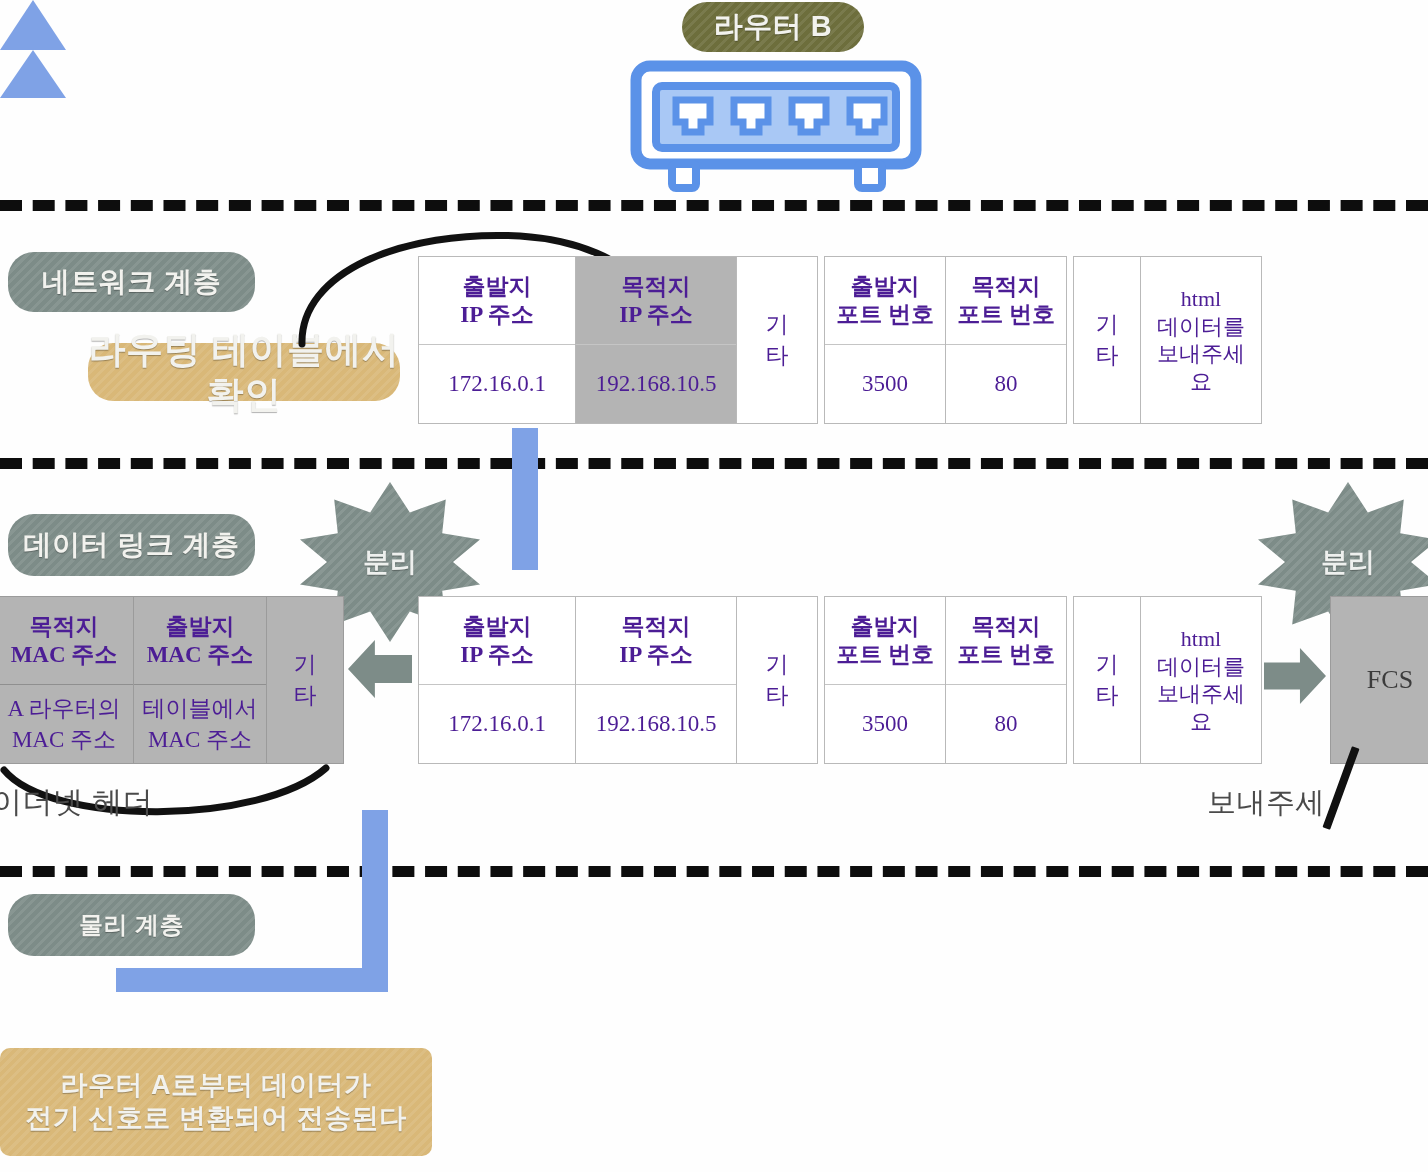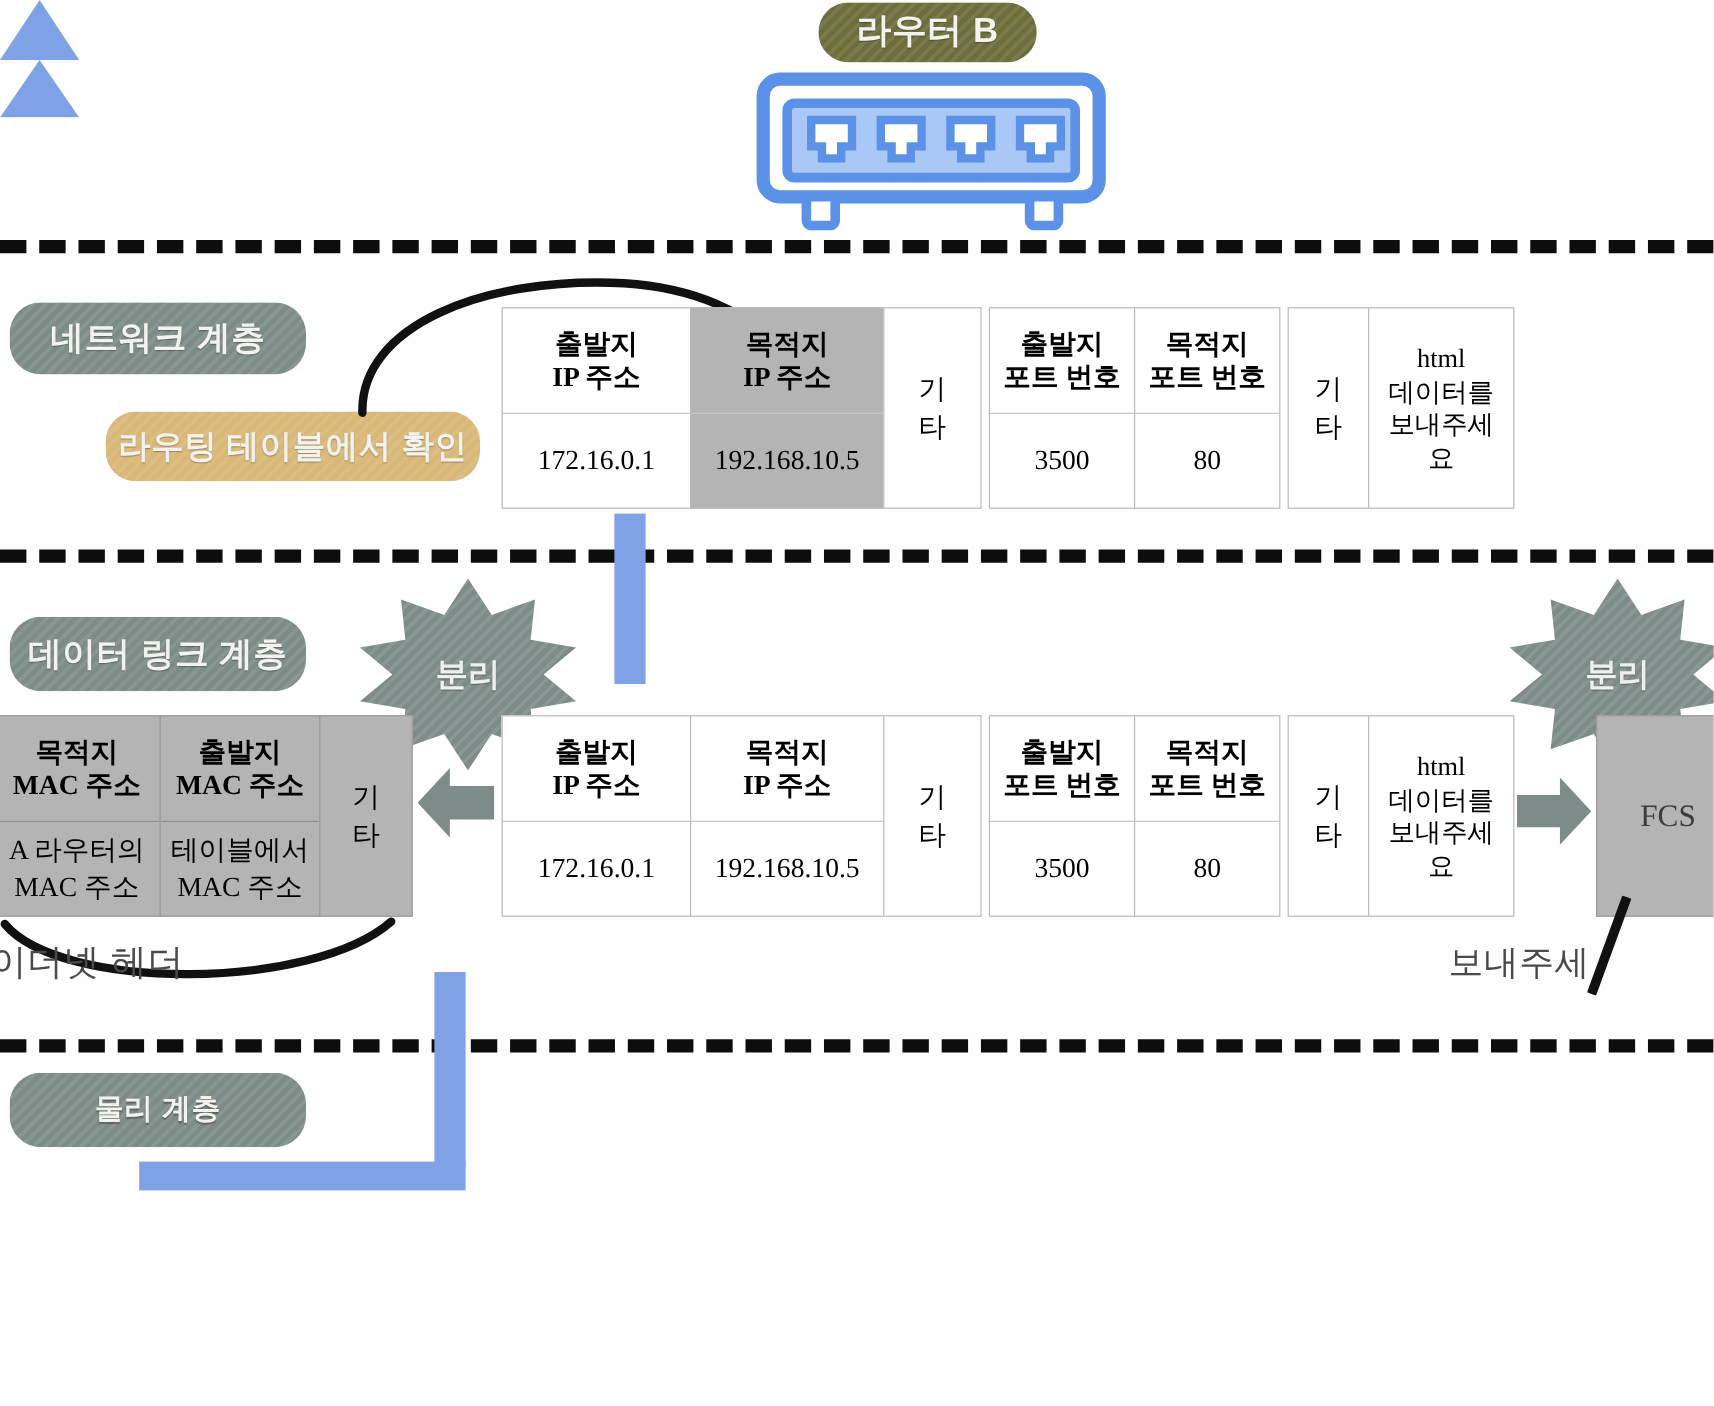--- a/index.html
+++ b/index.html
@@ -50,7 +50,7 @@
   .col.sep-gap{margin-left:6px;}
   .cell{
     display:flex;align-items:center;justify-content:center;text-align:center;
-    color:#000000;box-sizing:border-box;padding:2px 4px;
+    color:#4c1d95;box-sizing:border-box;padding:2px 4px;
     font-family:"Liberation Serif","DejaVu Serif",serif;
   }
   .cell.head{border-bottom:1px solid #c5c5c5;font-weight:700;line-height:1.2;}

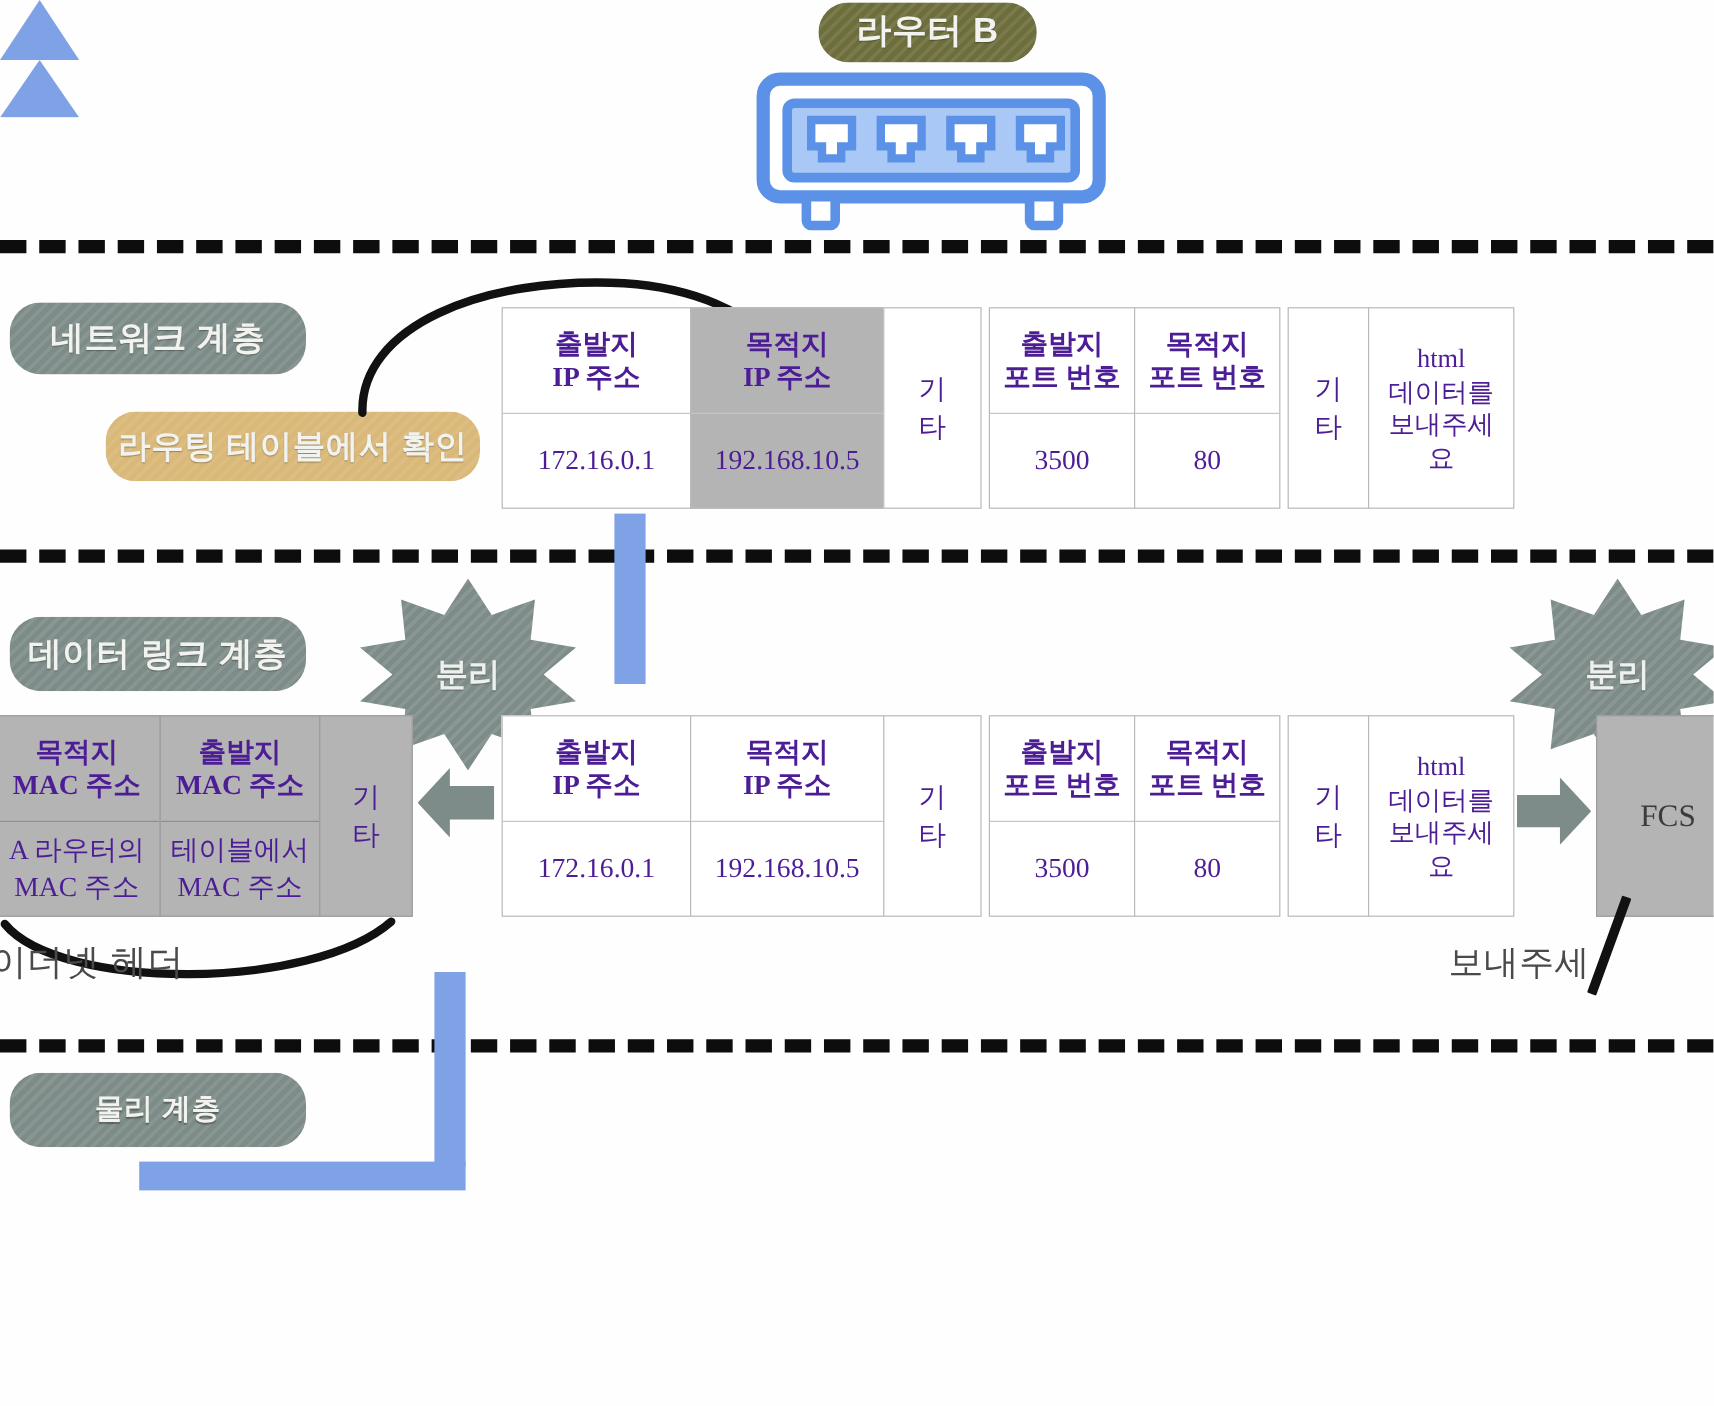--- a/index.html
+++ b/index.html
@@ -32,7 +32,7 @@
   #network-layer-label{left:8px;top:252px;width:247px;height:60px;font-size:28px;}
   #datalink-layer-label{left:8px;top:492px;width:247px;height:62px;font-size:28px;margin-top:22px;}
   #physical-layer-label{left:8px;top:894px;width:247px;height:62px;font-size:24px;}
-  #routing-table-note{left:88px;top:343px;width:312px;height:58px;font-size:27px;border-radius:25px;}
+  #routing-table-note{left:88px;top:343px;width:312px;height:58px;font-size:37px;border-radius:25px;}
   #signal-note{left:0px;top:1048px;width:432px;height:108px;font-size:27px;padding:0 6px;
                box-sizing:border-box;}
 

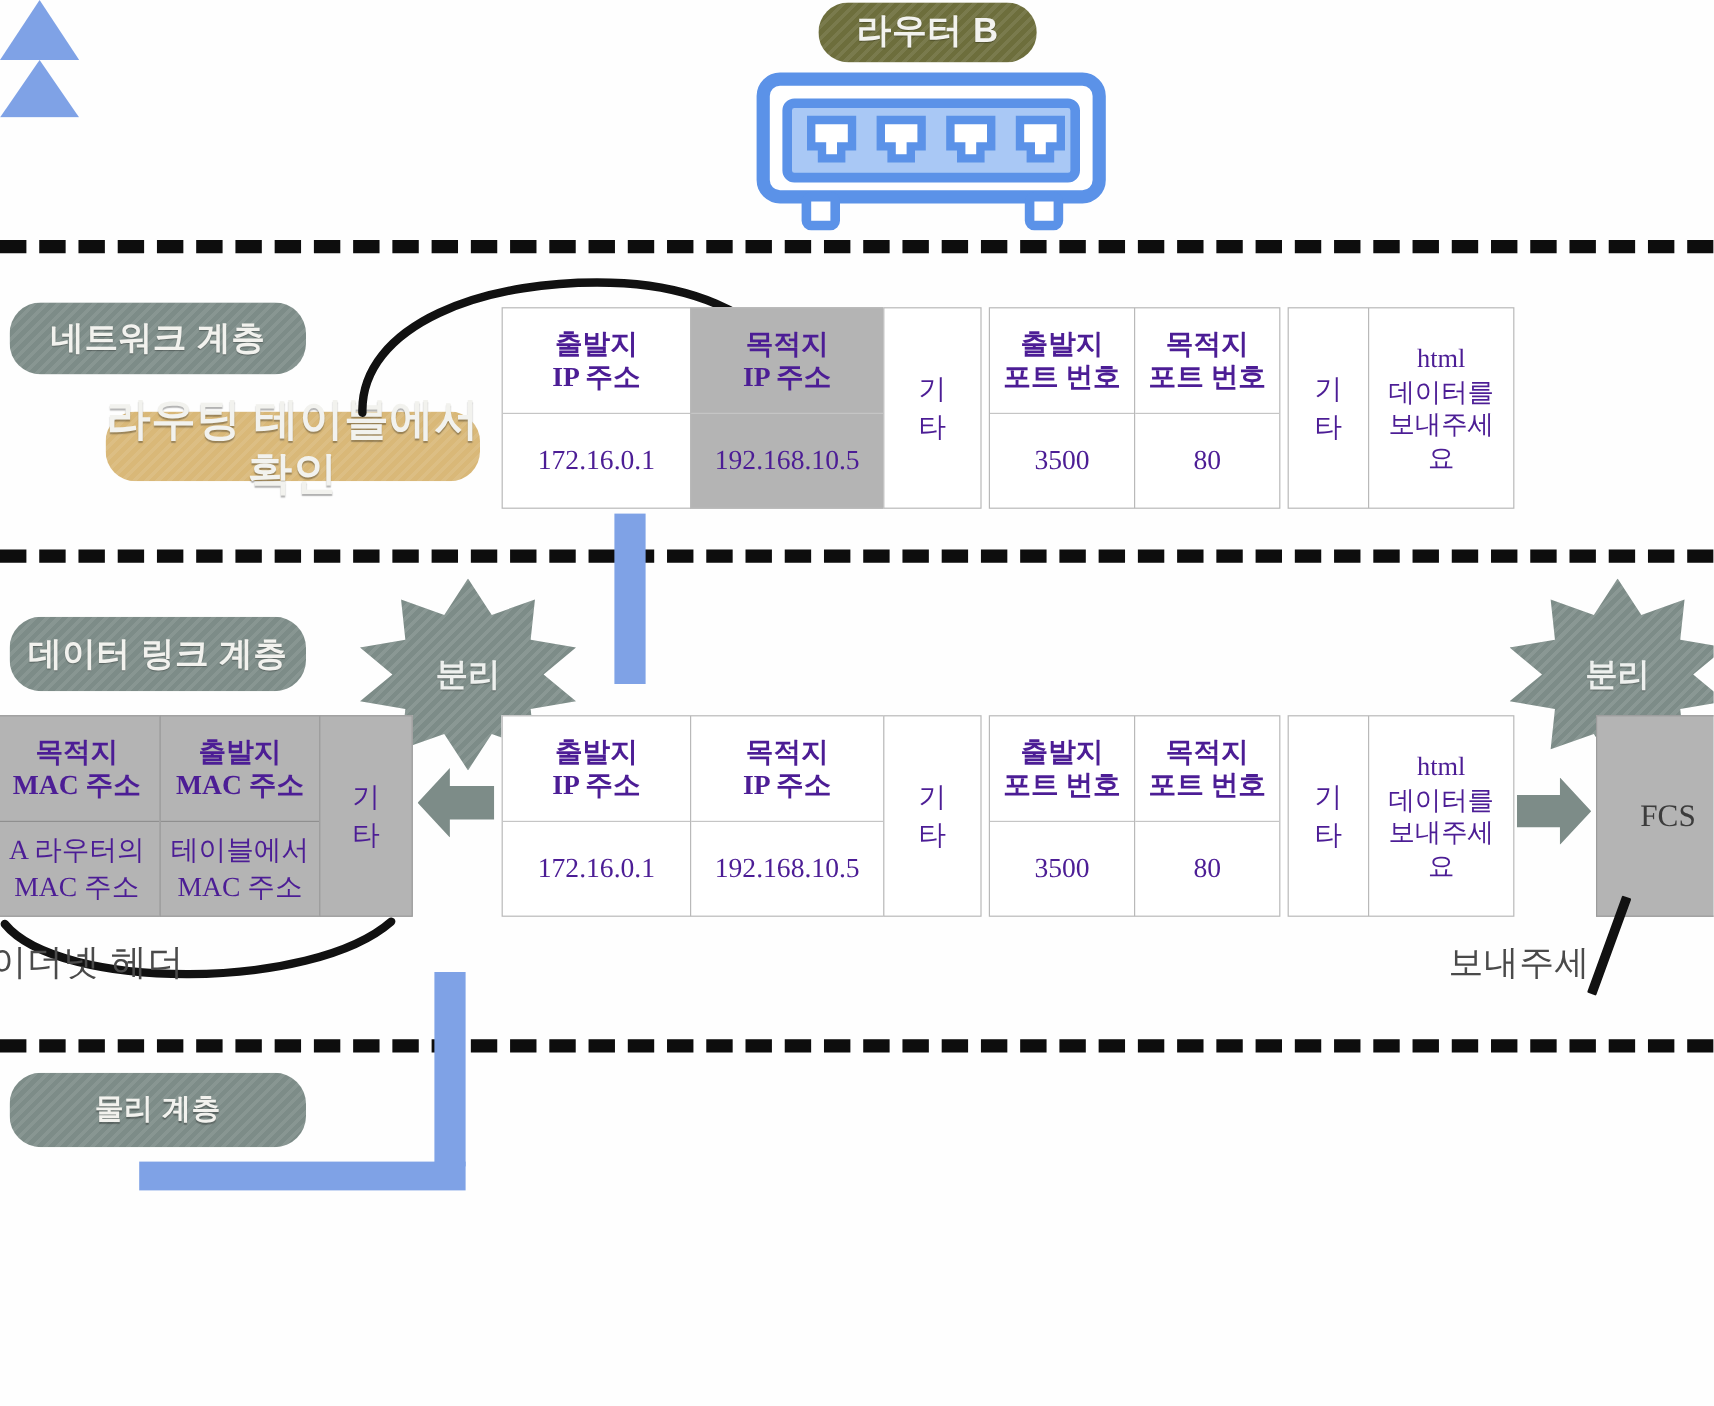--- a/index.html
+++ b/index.html
@@ -298,6 +298,12 @@
   <div class="blue" id="blue-arrow-phys-stem-v"></div>
   <div id="blue-arrow-phys-head"></div>
 
+  <div class="pill pill-tan" id="signal-note">
+    <span style="display:block;">
+      <span>라우터 A로부터 데이터가</span><br>
+      <span>전기 신호로 변환되어 전송된다</span>
+    </span>
+  </div>
 
 </div>
 

